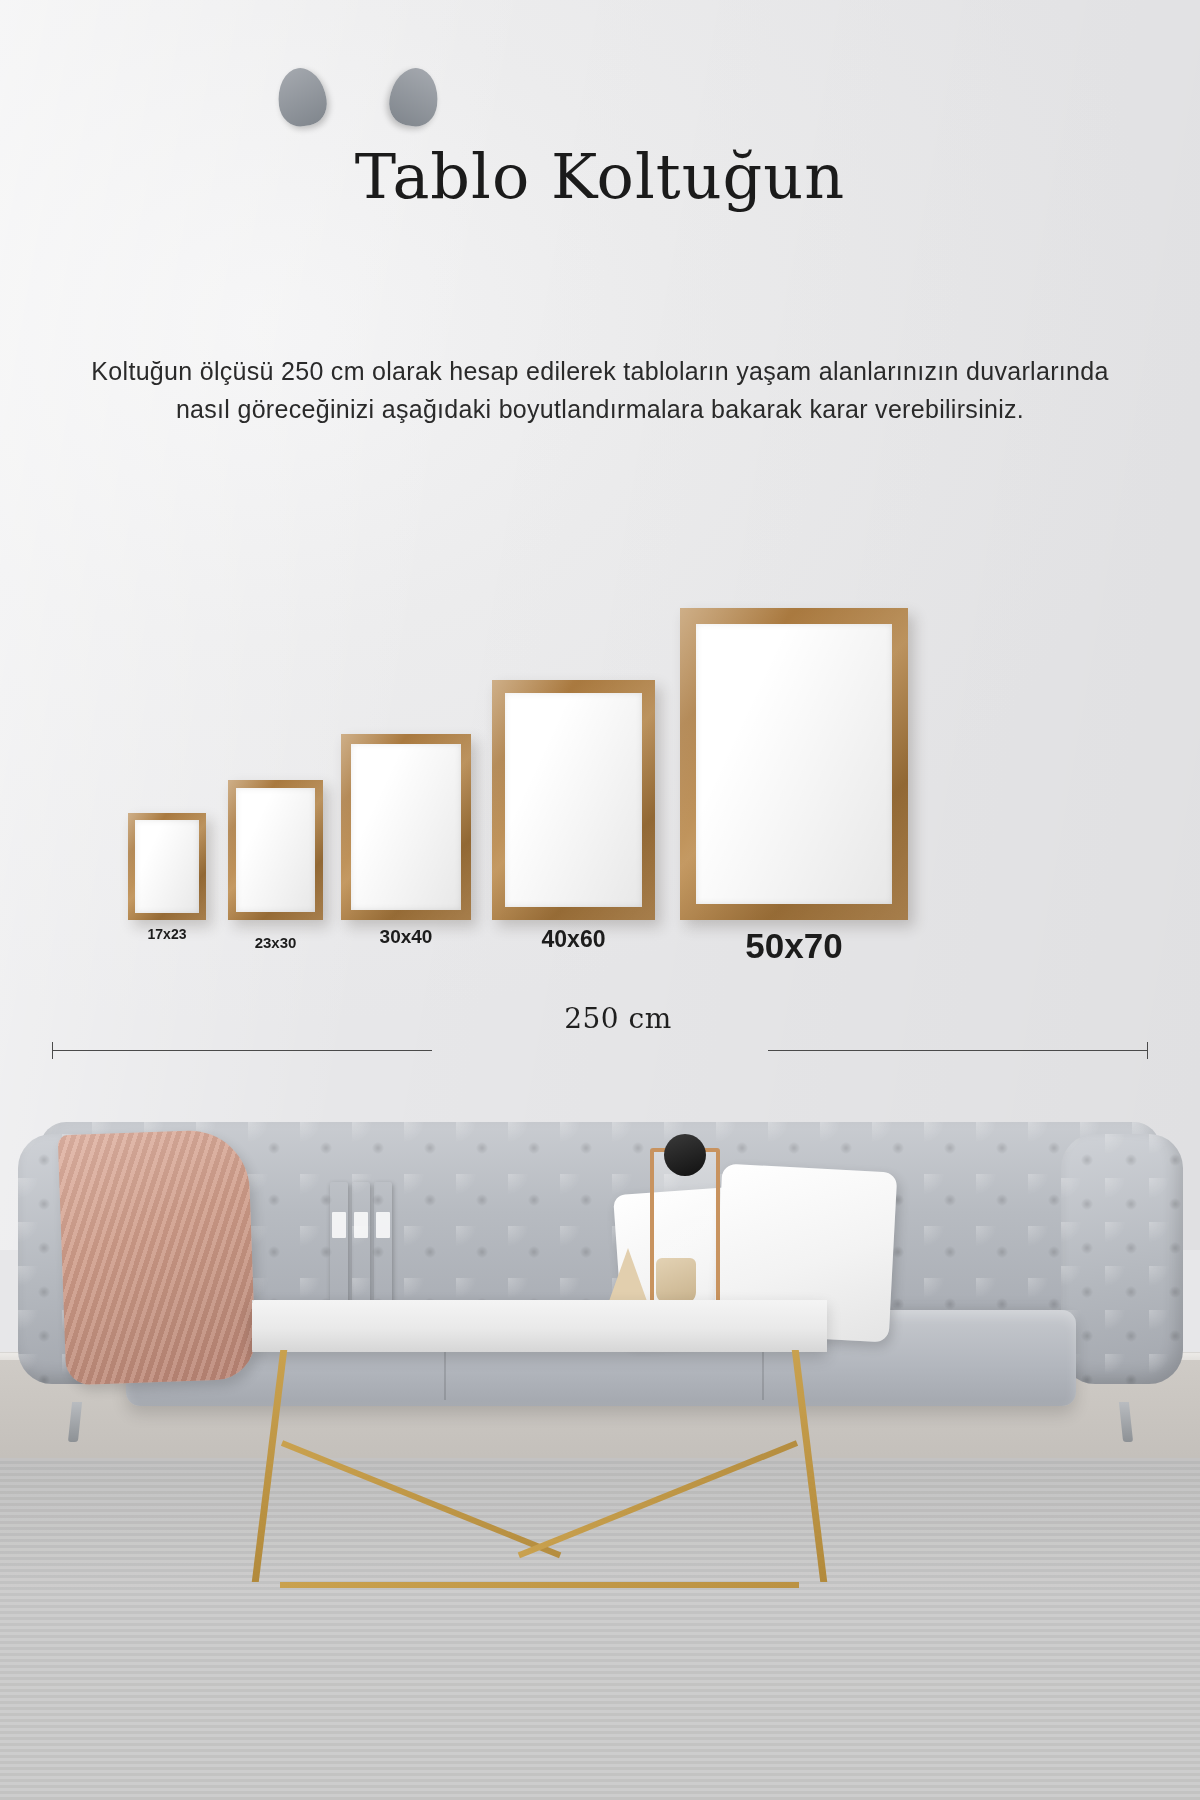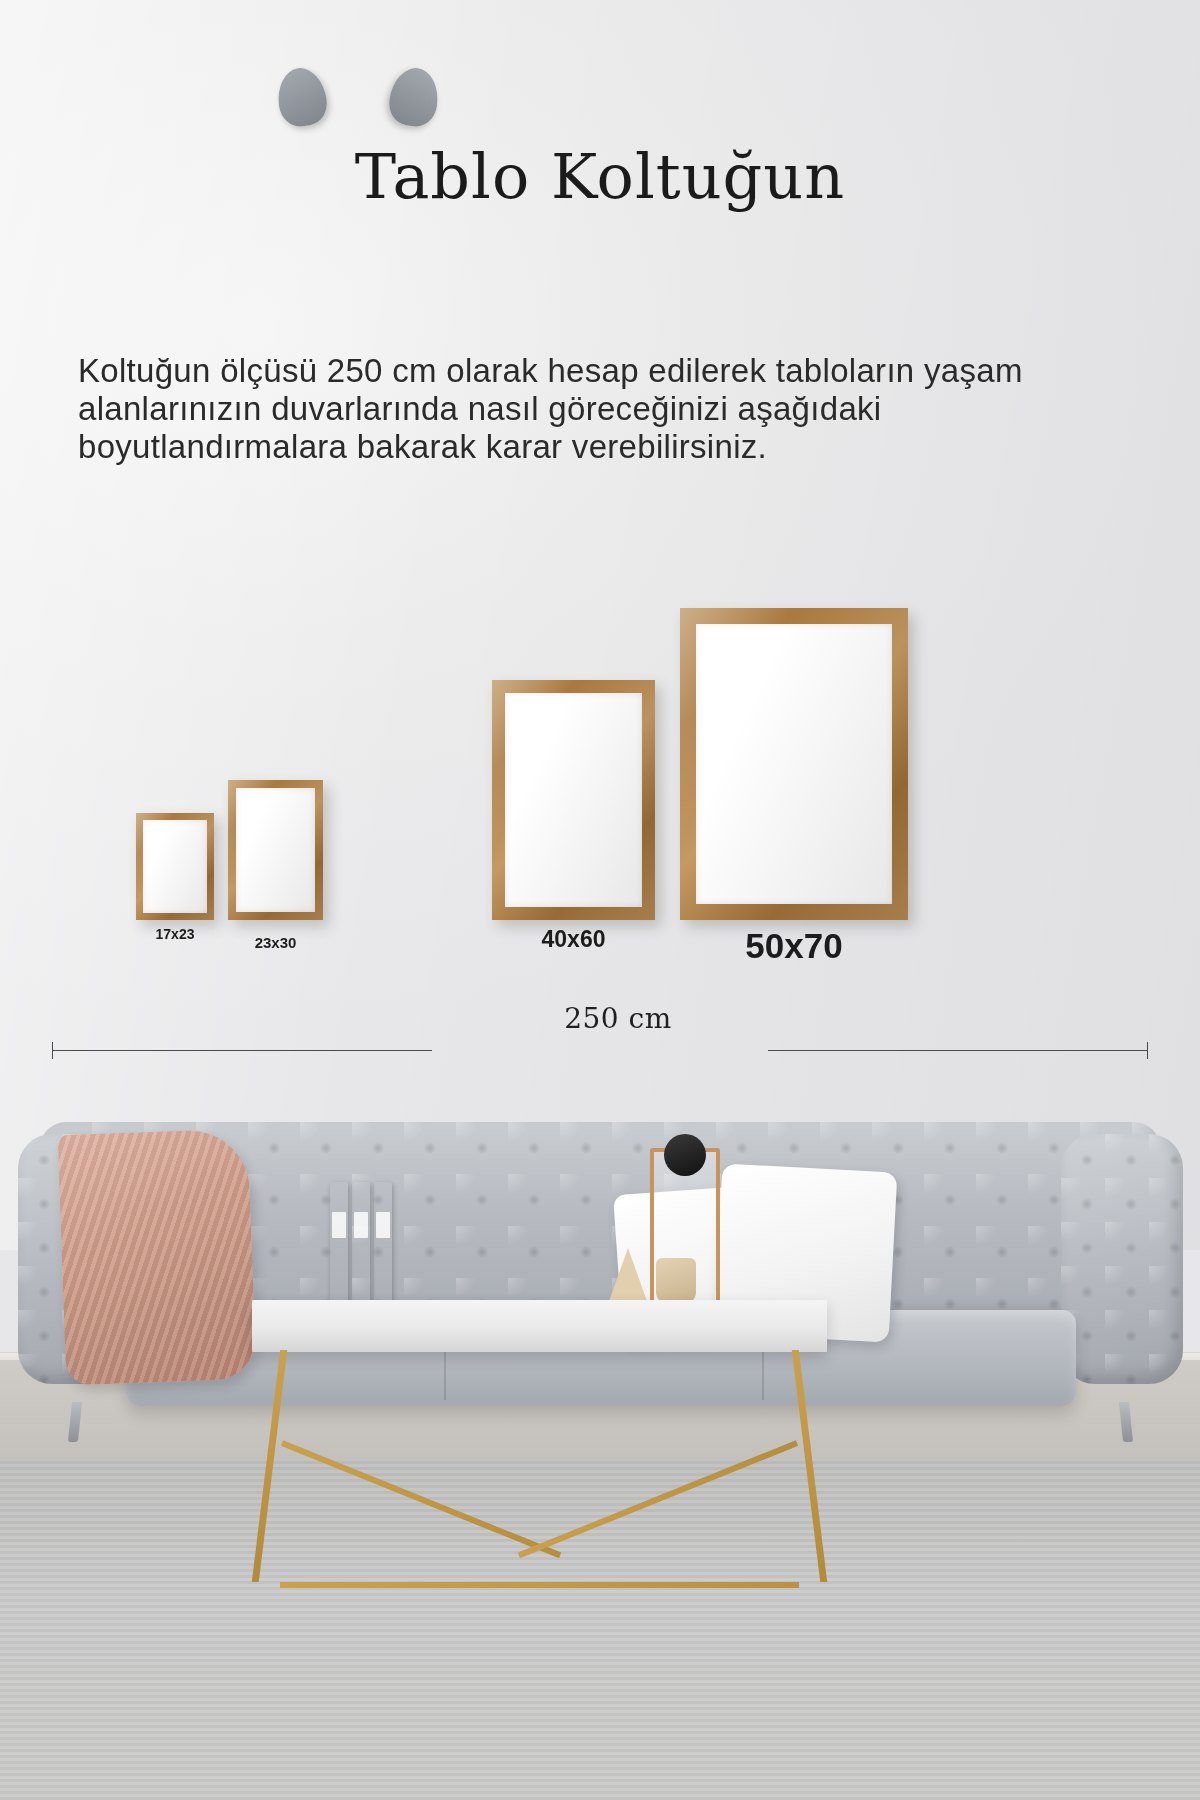--- a/index.html
+++ b/index.html
@@ -48,8 +48,9 @@
     top: 352px;
     left: 78px;
     width: 1044px;
+    text-align: center;
     font-family: "Liberation Sans", sans-serif;
-    font-size: 33px;
+    font-size: 25px;
     line-height: 38px;
     letter-spacing: 0.3px;
     color: #2a2a2a;

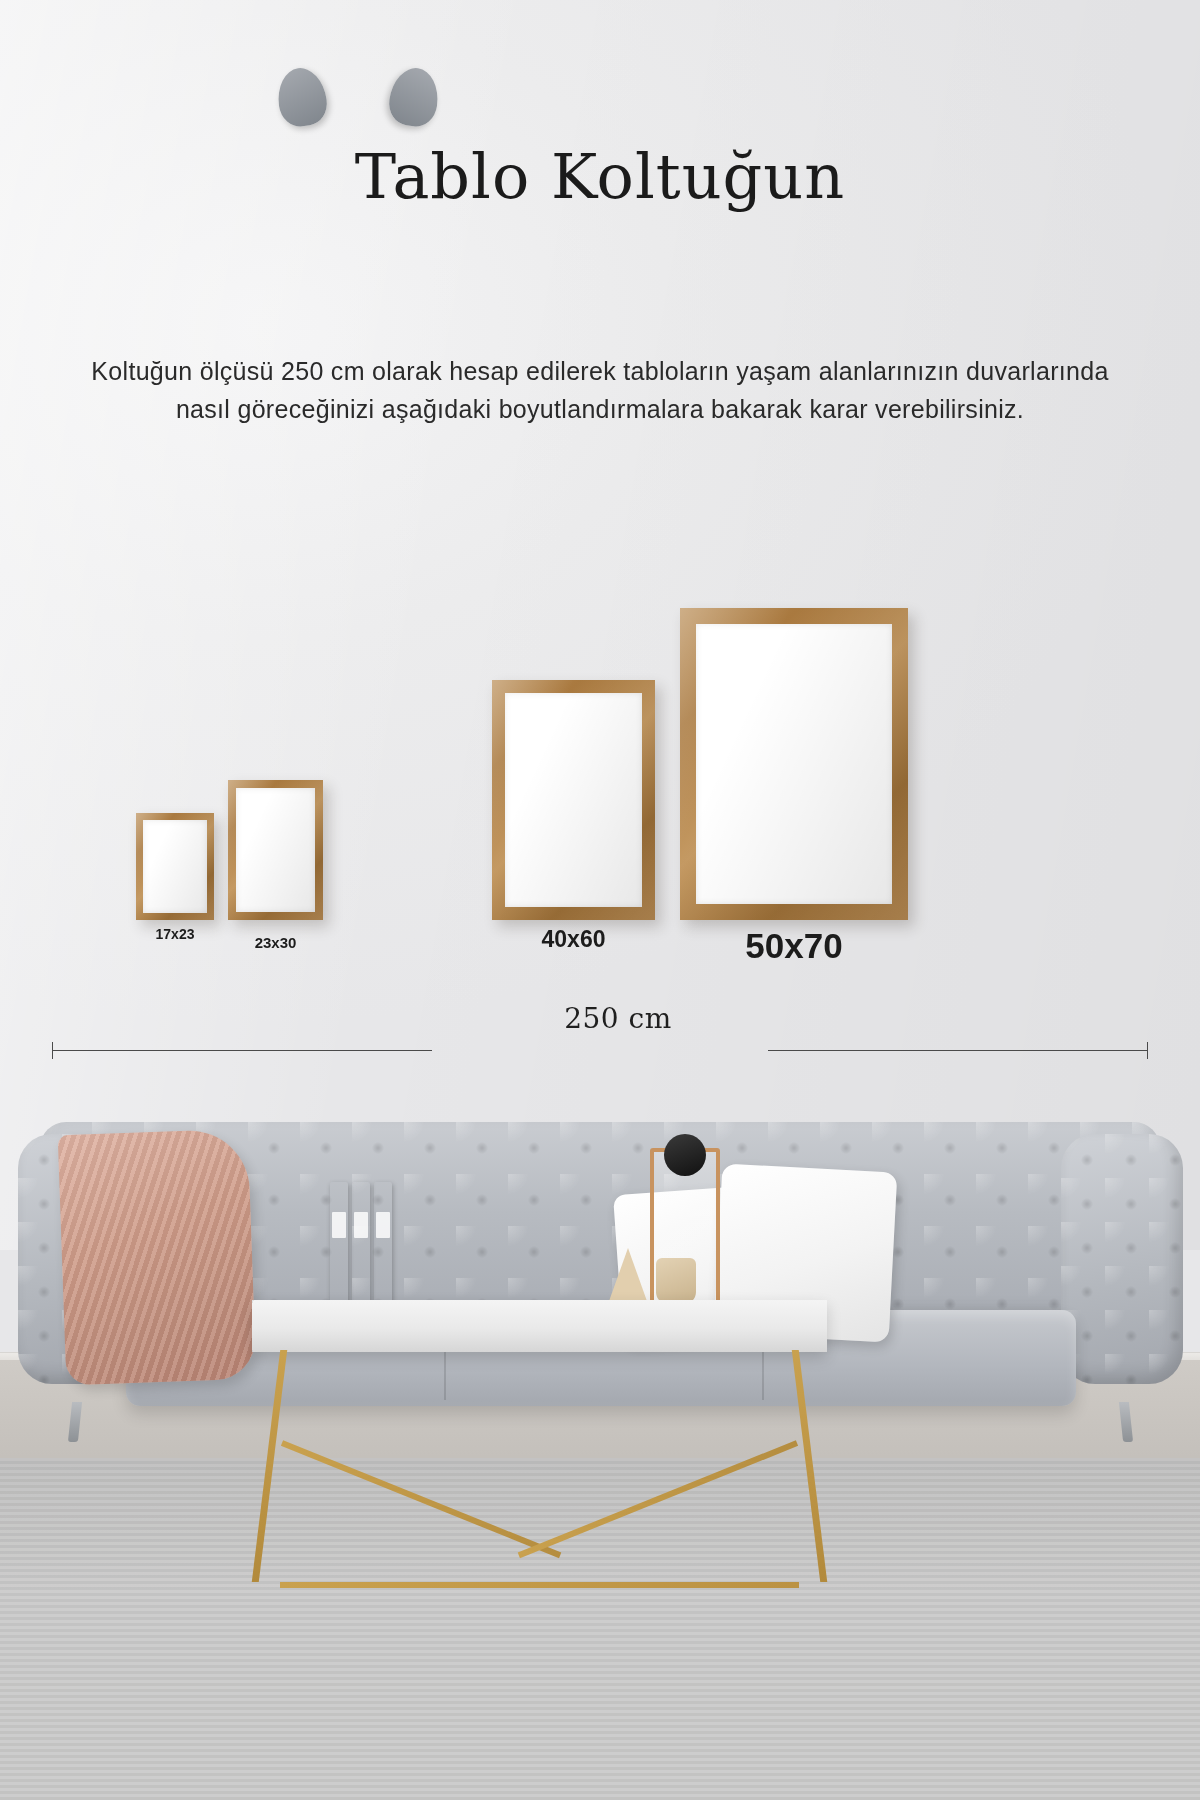--- a/index.html
+++ b/index.html
@@ -368,7 +368,7 @@
 
   <div class="frames">
 
-    <div class="frame-wrap" style="left:136px; bottom:60px;">
+    <div class="frame-wrap" style="left:128px; bottom:60px;">
       <div class="frame" style="width:78px; height:107px; padding:7px;">
         <div class="mat" style="left:7px; top:7px; right:7px; bottom:7px;"></div>
       </div>

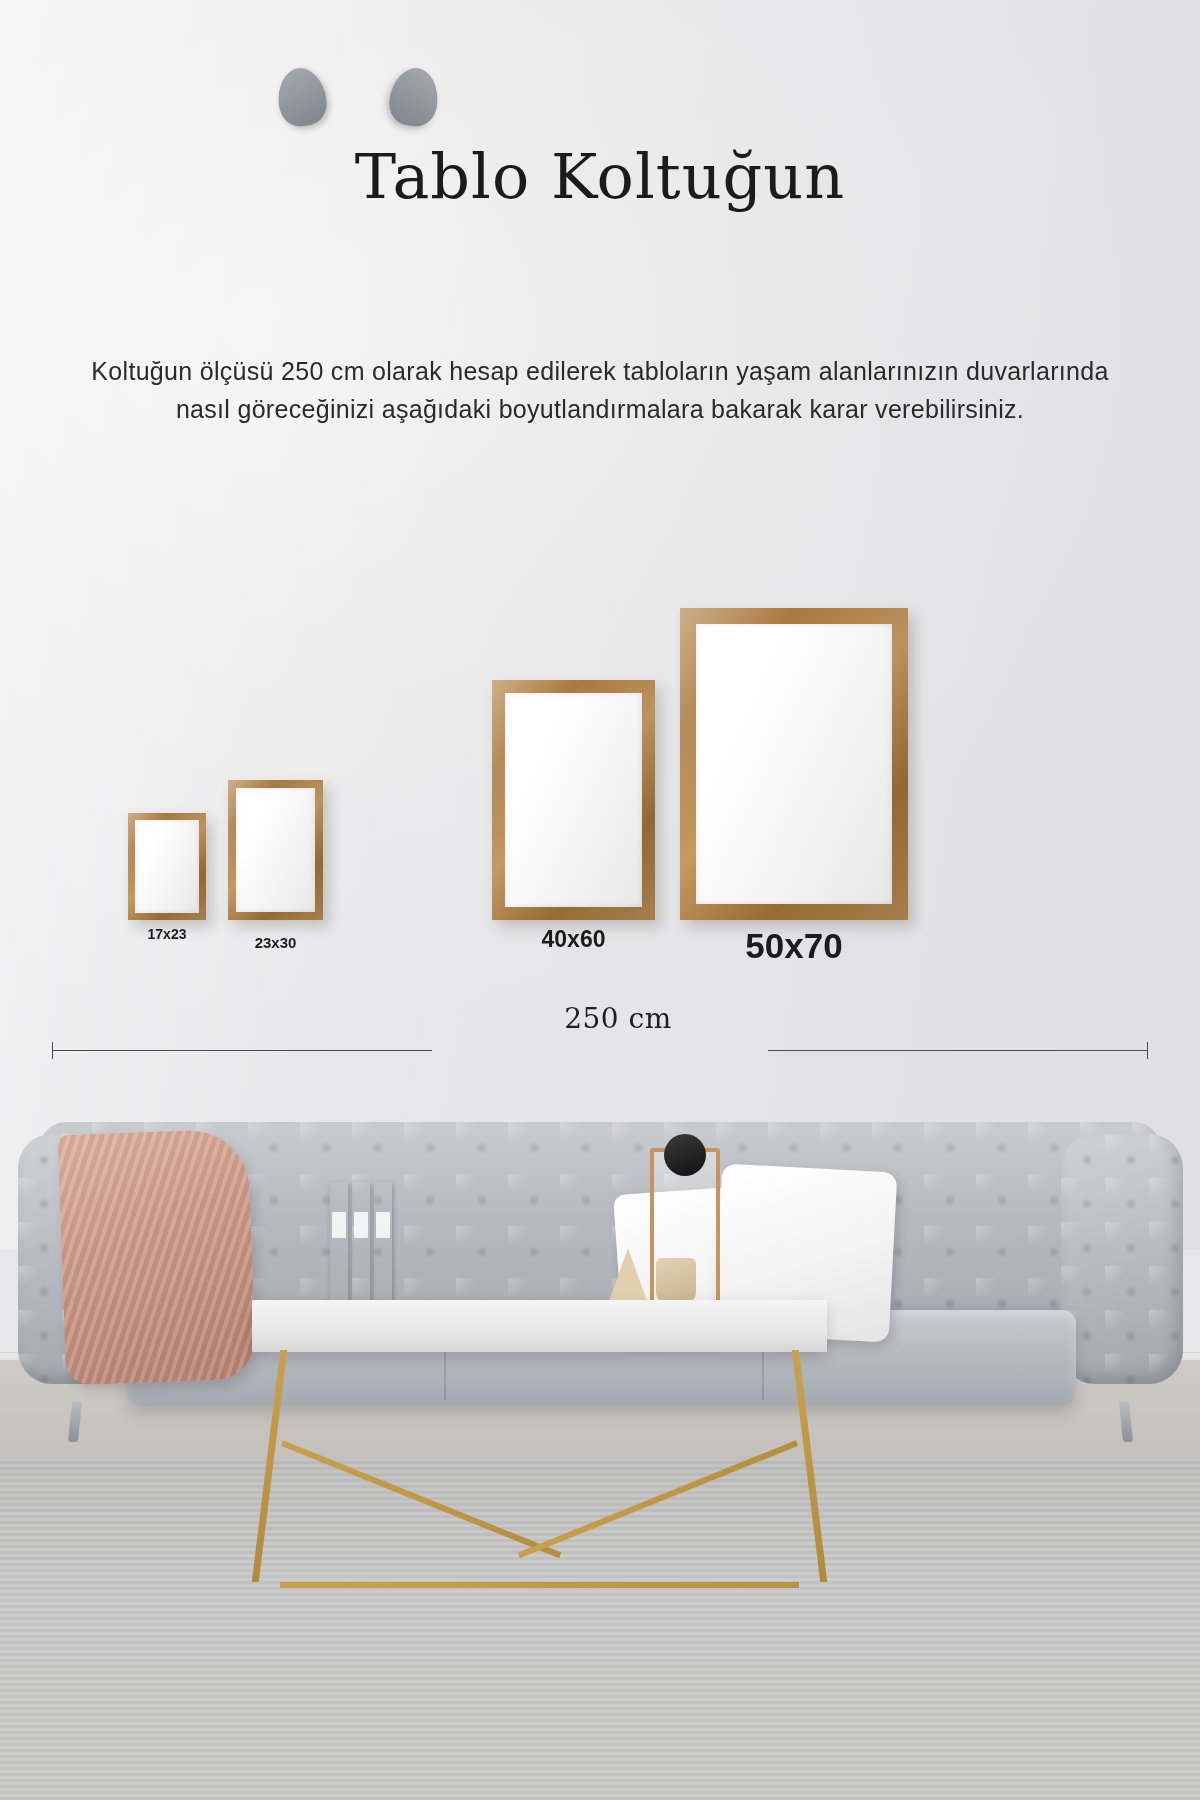--- a/index.html
+++ b/index.html
@@ -382,6 +382,12 @@
       <div class="frame-label" style="top:154px; font-size:15px;">23x30</div>
     </div>
 
+    <div class="frame-wrap" style="left:341px; bottom:60px;">
+      <div class="frame" style="width:130px; height:186px; padding:10px;">
+        <div class="mat" style="left:10px; top:10px; right:10px; bottom:10px;"></div>
+      </div>
+      <div class="frame-label" style="top:192px; font-size:19px;">30x40</div>
+    </div>
 
     <div class="frame-wrap" style="left:492px; bottom:60px;">
       <div class="frame" style="width:163px; height:240px; padding:13px;">

